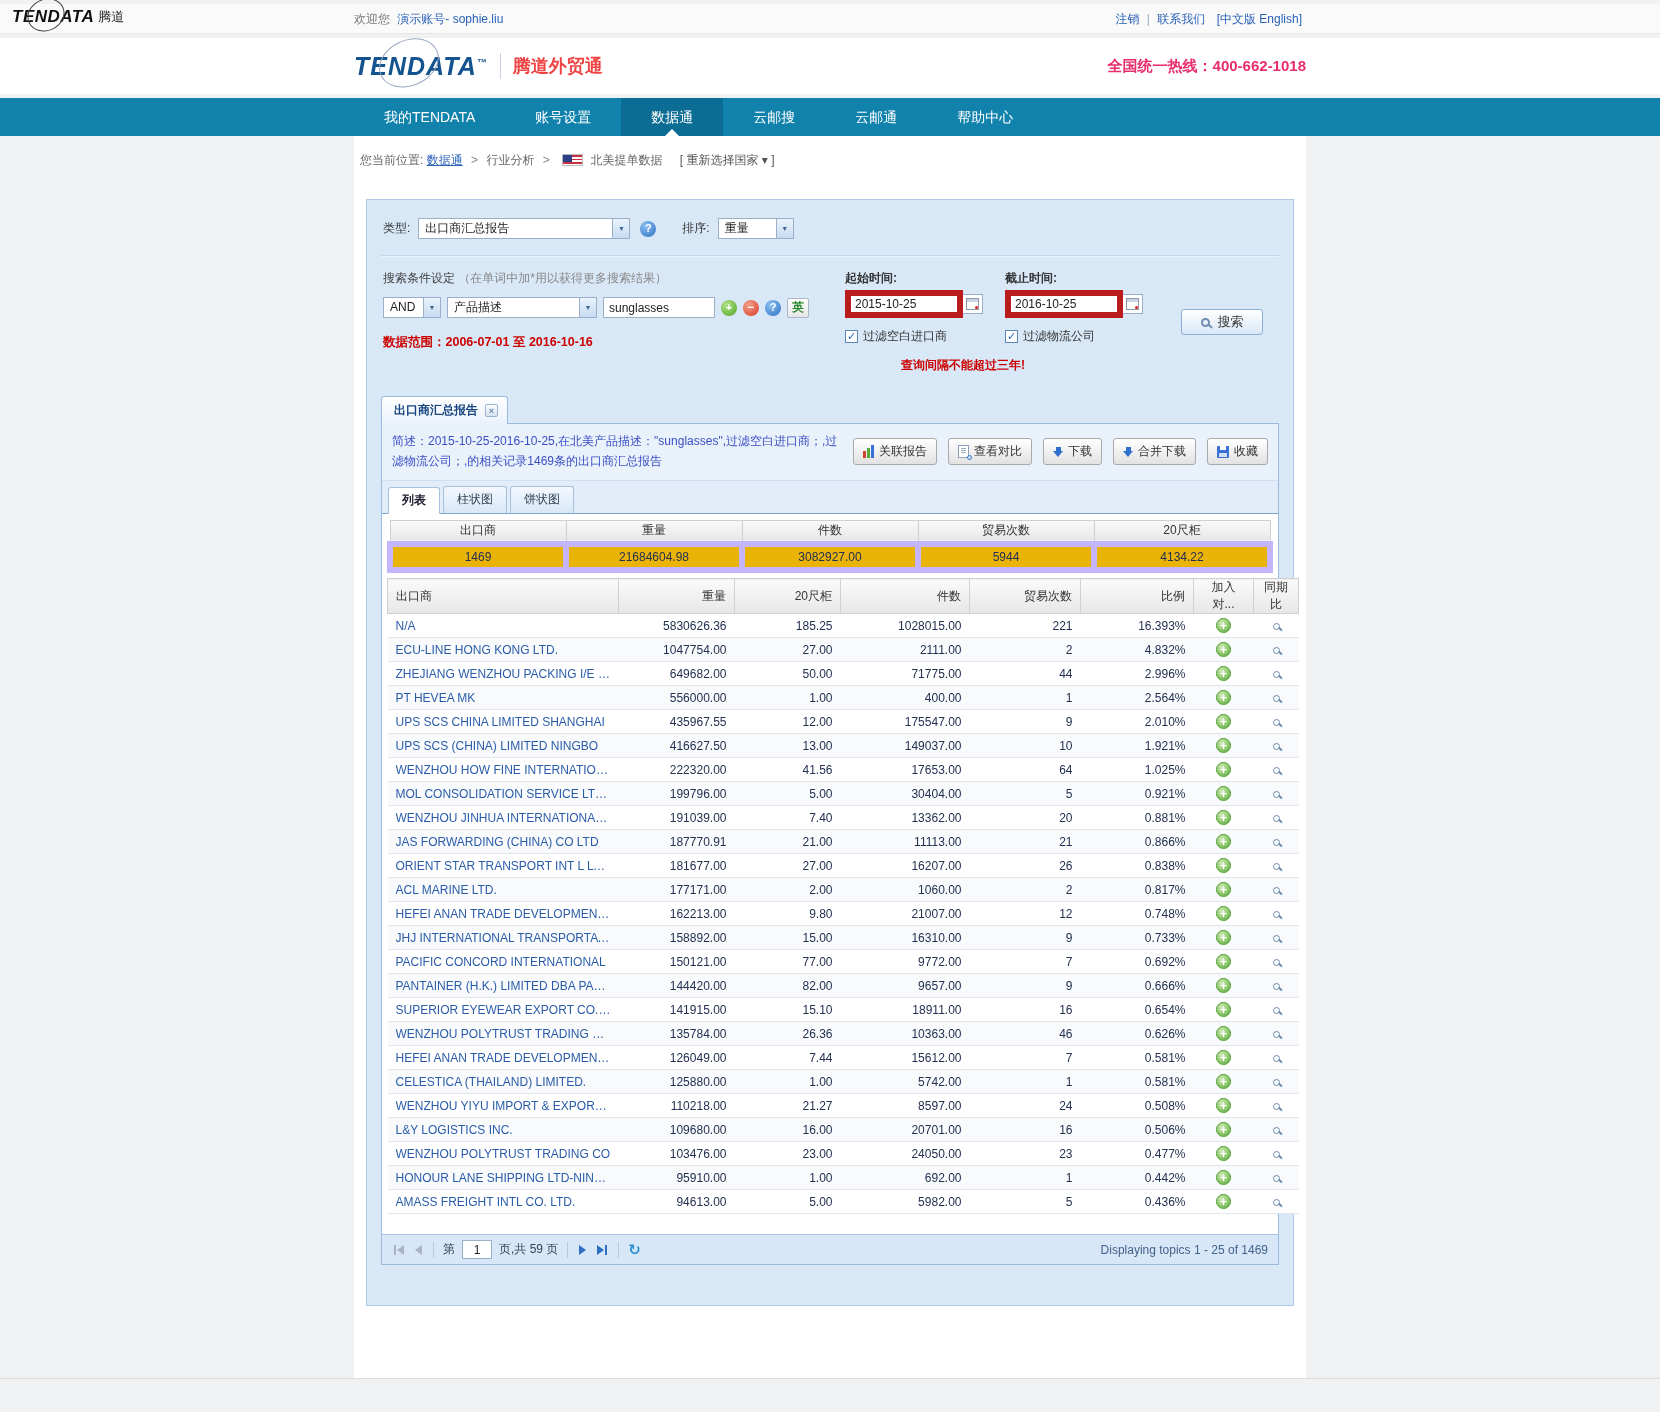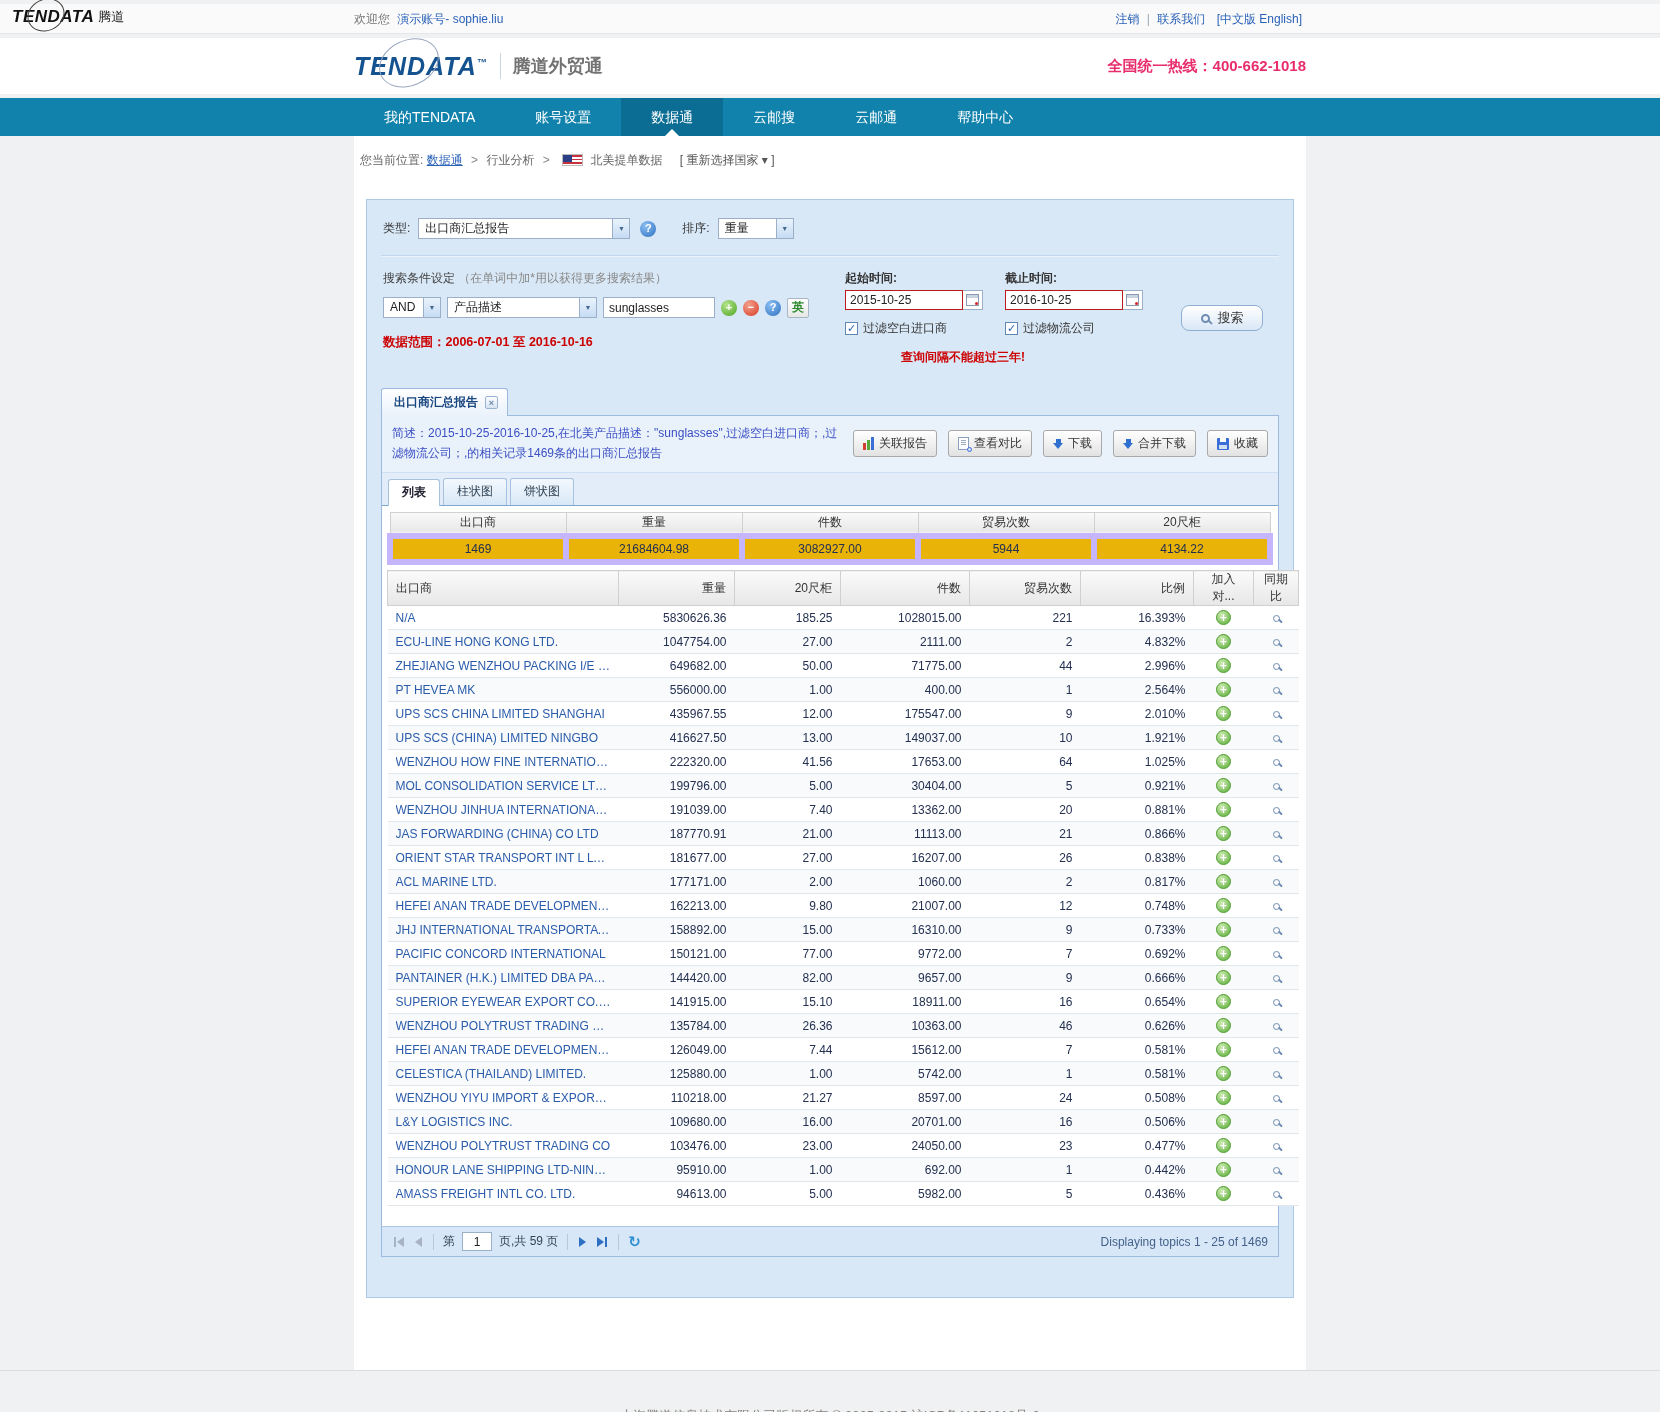--- a/index.html
+++ b/index.html
@@ -31,7 +31,7 @@
   .brand .ten { font-style:italic; font-weight:bold; font-size:25px; color:#14538f; letter-spacing:1px; position:relative; }
   .brand .tm { font-size:10px; vertical-align:super; }
   .brand .divider { width:1px; height:26px; background:#c9d4e2; }
-  .brand .product { font-size:18px; font-weight:bold; color:#737373; }
+  .brand .product { font-size:18px; font-weight:bold; color:#ef4444; }
   .hotline { margin-left:auto; color:#e82d6d; font-size:15px; font-weight:bold; }
 
   

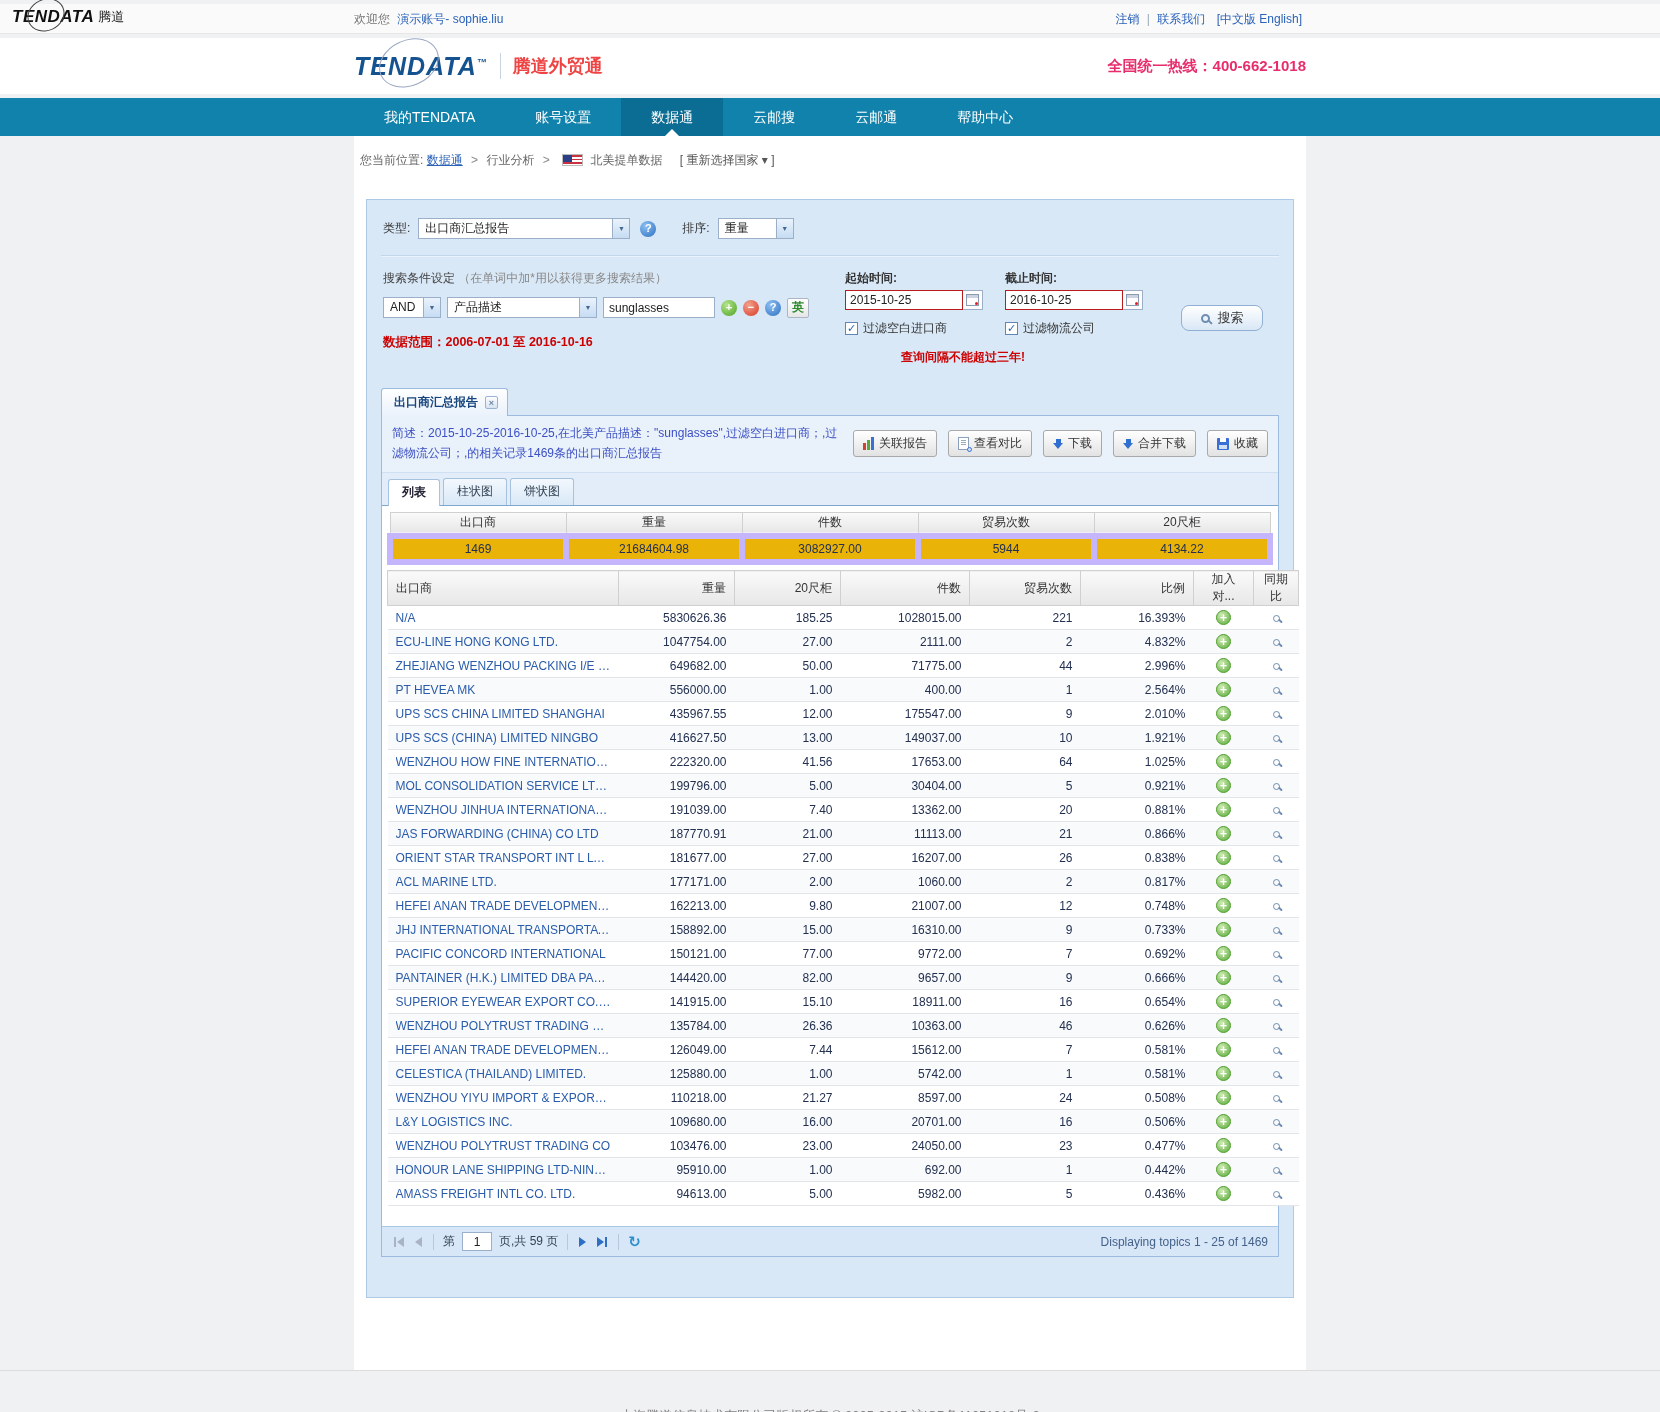--- a/index.html
+++ b/index.html
@@ -86,7 +86,7 @@
   .date-group { width:160px; }
   .date-label { font-weight:bold; color:#333; margin-bottom:3px; }
   .date-field { display:flex; align-items:center; }
-  .date-input { width:118px; height:20px; border:1px solid #b91c1c; padding:0 4px; font-size:12px; color:#222; font-family:inherit; }
+  .date-input { width:118px; height:20px; border:6px solid #b91c1c; padding:8px 4px; font-size:12px; color:#222; font-family:inherit; }
   .cal-btn { width:20px; height:20px; border:1px solid #9bb0c8; border-left:none; background:#fff; position:relative; cursor:pointer; }
   .cal-btn::before { content:""; position:absolute; left:3px; top:3px; right:3px; bottom:3px; border:1px solid #8a9bb0;
     background:linear-gradient(#c9d4e0 0 3px,#fff 3px); }

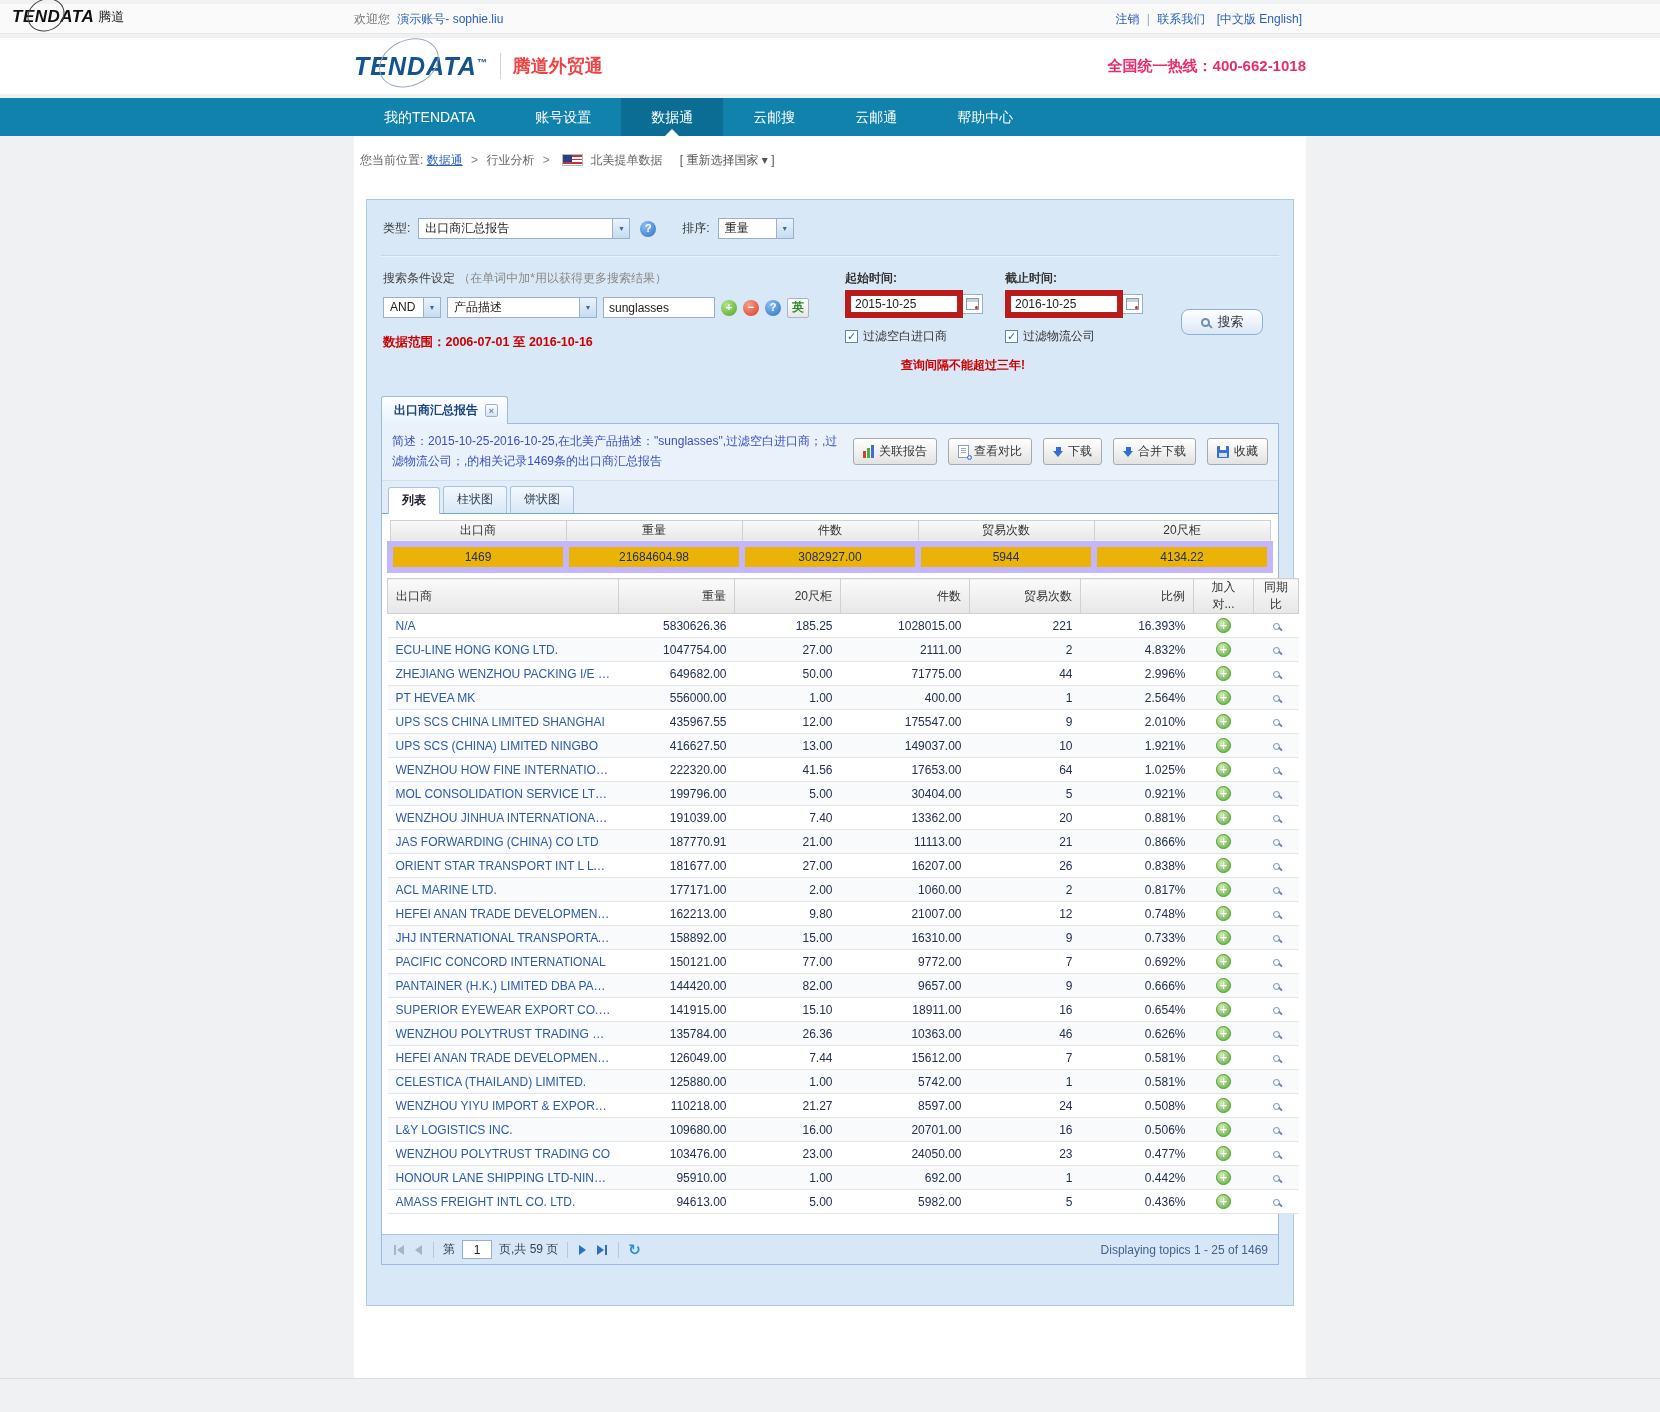--- a/index.html
+++ b/index.html
@@ -98,7 +98,7 @@
 
   .search-btn-wrap { margin-left:auto; display:flex; align-items:center; padding-right:14px; }
   .btn-search { display:inline-flex; align-items:center; gap:8px; width:82px; height:26px; justify-content:center;
-    border:1px solid #8fb0d4; border-radius:8px; background:linear-gradient(#ffffff,#d9e7f6); font-size:13px; color:#333; cursor:pointer; }
+    border:1px solid #8fb0d4; border-radius:3px; background:linear-gradient(#ffffff,#d9e7f6); font-size:13px; color:#333; cursor:pointer; }
 
   .mag { position:relative; width:9px; height:9px; border:2px solid #6f8cb1; border-radius:50%; display:inline-block; }
   .mag::after { content:""; position:absolute; width:6px; height:2px; background:#6f8cb1; transform:rotate(45deg);

